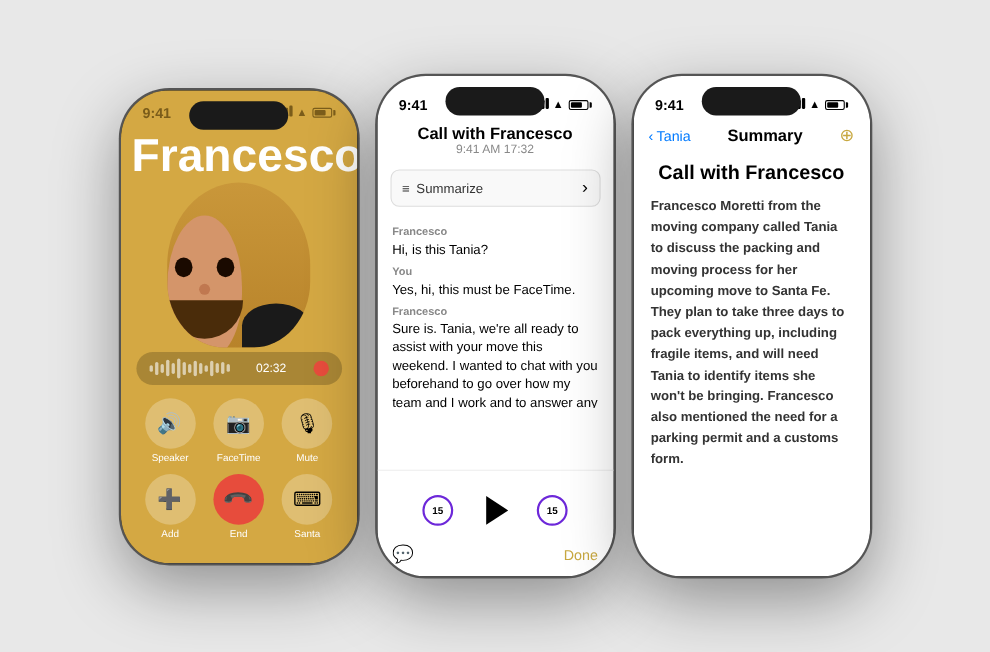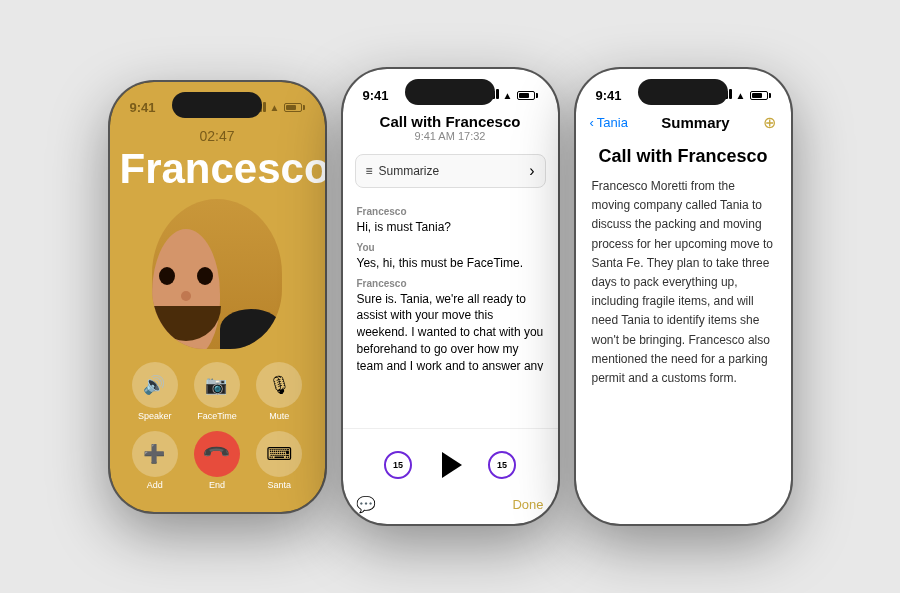--- a/index.html
+++ b/index.html
@@ -483,7 +483,6 @@
             </div>
           </div>
 
-          <div class="call-time">02:47</div>
           <div class="caller-name">Francesco</div>
 
           <div class="avatar-area">

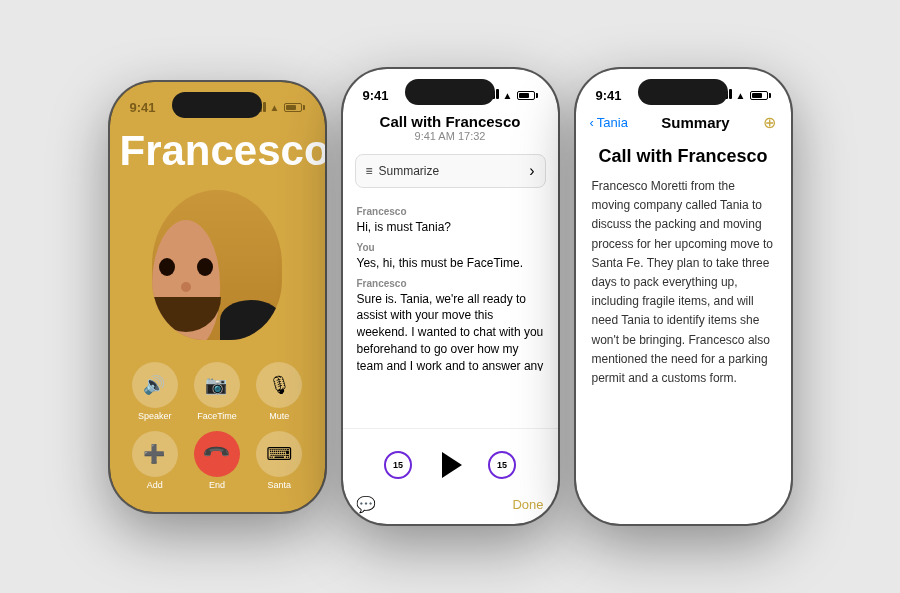--- a/index.html
+++ b/index.html
@@ -410,6 +410,7 @@
       font-size: 12px;
       color: #333;
       line-height: 1.6;
+      font-weight: bold;
     }
 
     

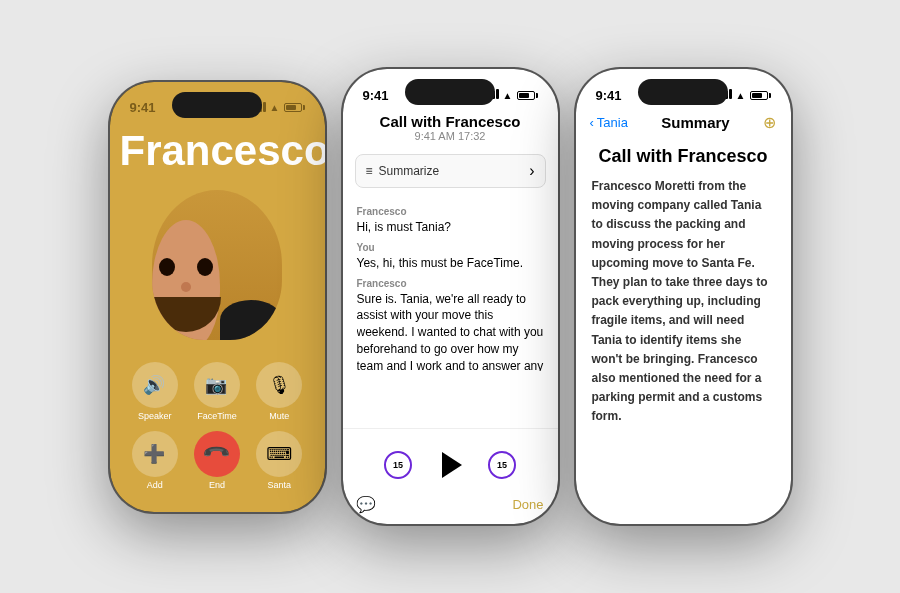--- a/index.html
+++ b/index.html
@@ -578,7 +578,7 @@
 
           <div class="transcript-body">
             <div class="speaker-label">Francesco</div>
-            <div class="speaker-text">Hi, is must Tania?</div>
+            <div class="speaker-text">Hi, is this Tania?</div>
             <div class="speaker-label">You</div>
             <div class="speaker-text">Yes, hi, this must be FaceTime.</div>
             <div class="speaker-label">Francesco</div>

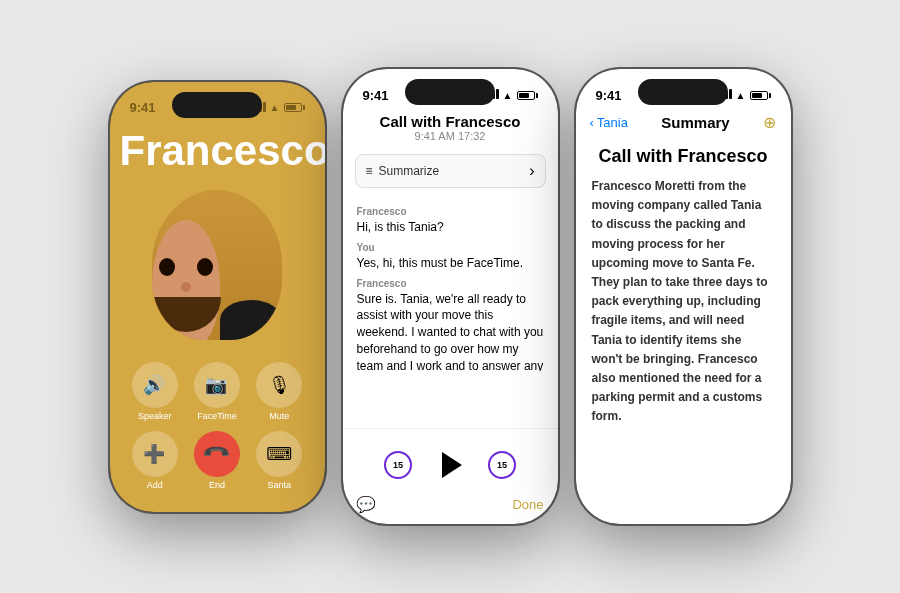--- a/index.html
+++ b/index.html
@@ -500,6 +500,27 @@
             </div>
           </div>
 
+          <div class="recording-bar">
+            <div class="waveform">
+              <div class="waveform-bar" style="height:6px"></div>
+              <div class="waveform-bar" style="height:12px"></div>
+              <div class="waveform-bar" style="height:8px"></div>
+              <div class="waveform-bar" style="height:15px"></div>
+              <div class="waveform-bar" style="height:10px"></div>
+              <div class="waveform-bar" style="height:18px"></div>
+              <div class="waveform-bar" style="height:12px"></div>
+              <div class="waveform-bar" style="height:8px"></div>
+              <div class="waveform-bar" style="height:14px"></div>
+              <div class="waveform-bar" style="height:10px"></div>
+              <div class="waveform-bar" style="height:6px"></div>
+              <div class="waveform-bar" style="height:14px"></div>
+              <div class="waveform-bar" style="height:9px"></div>
+              <div class="waveform-bar" style="height:11px"></div>
+              <div class="waveform-bar" style="height:7px"></div>
+            </div>
+            <span class="rec-time">02:32</span>
+            <div class="rec-dot"></div>
+          </div>
 
           <div class="call-controls">
             <div class="controls-row">

